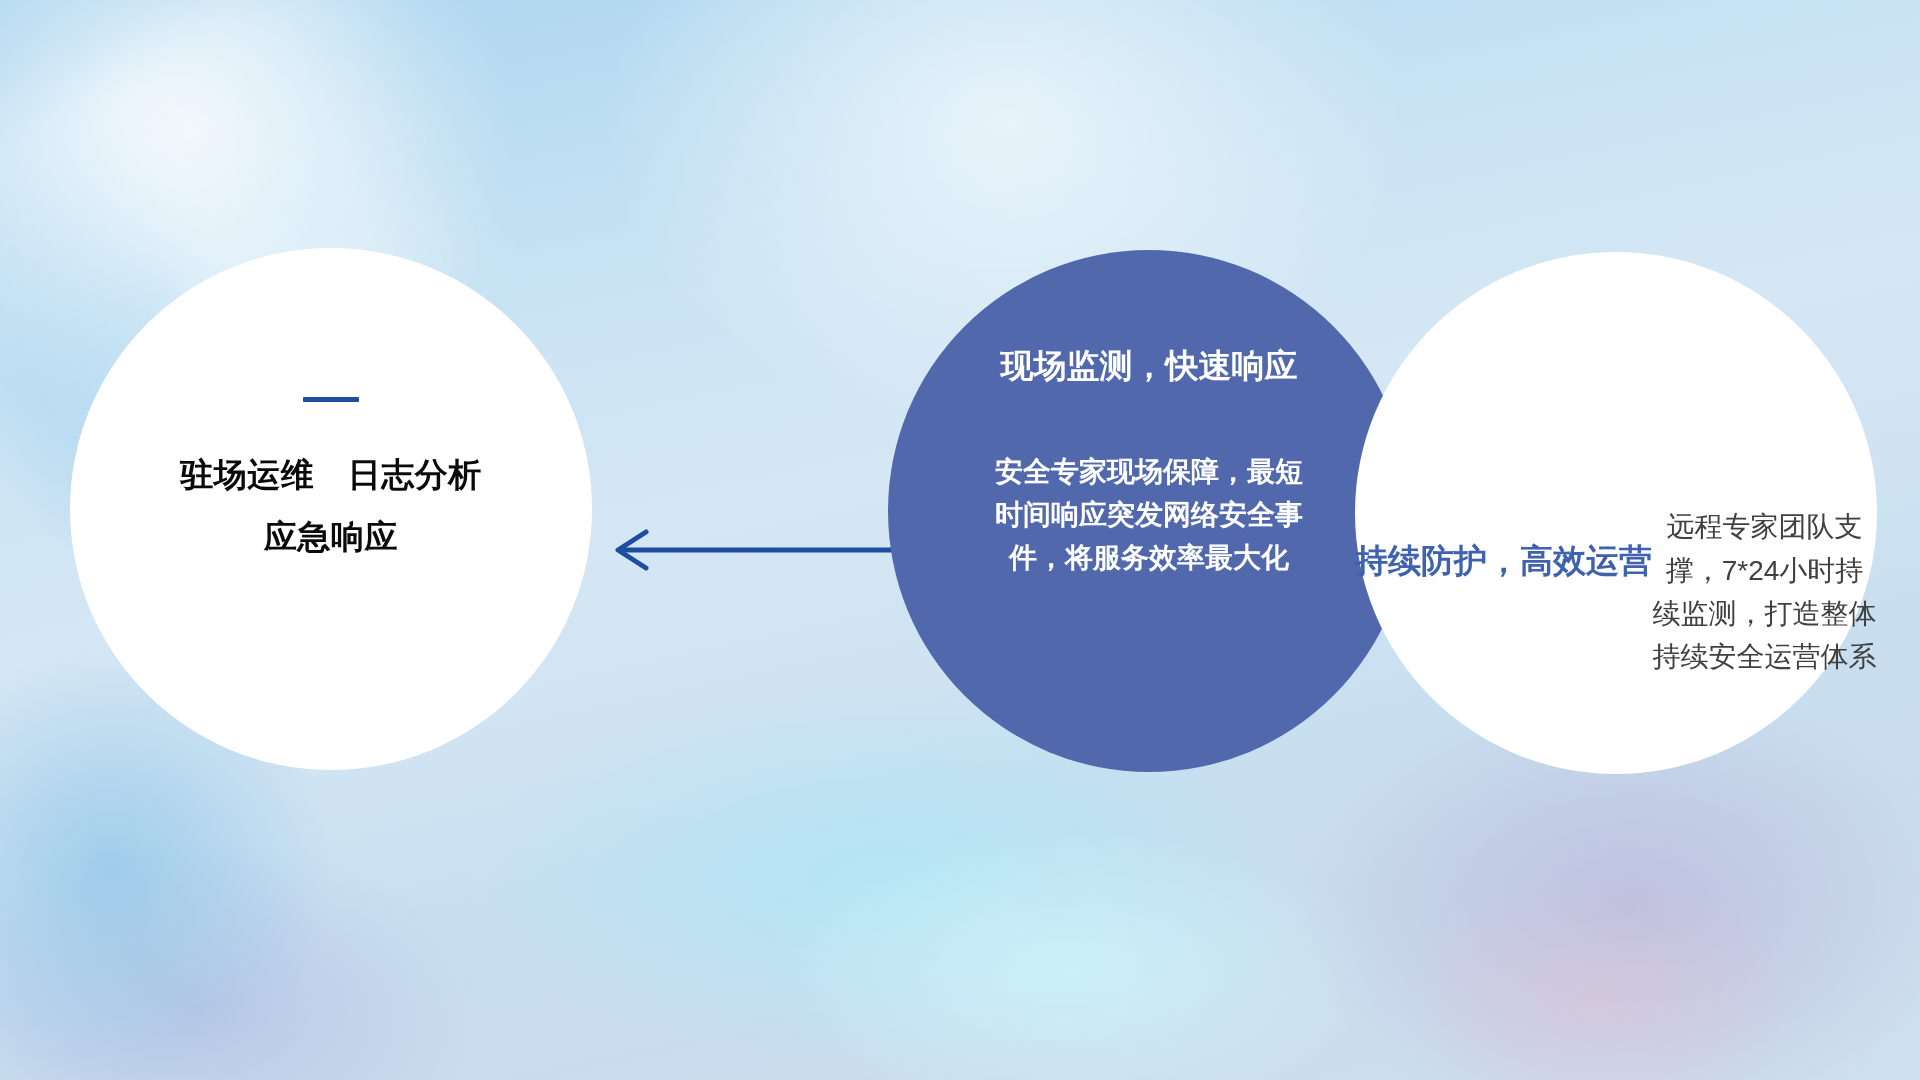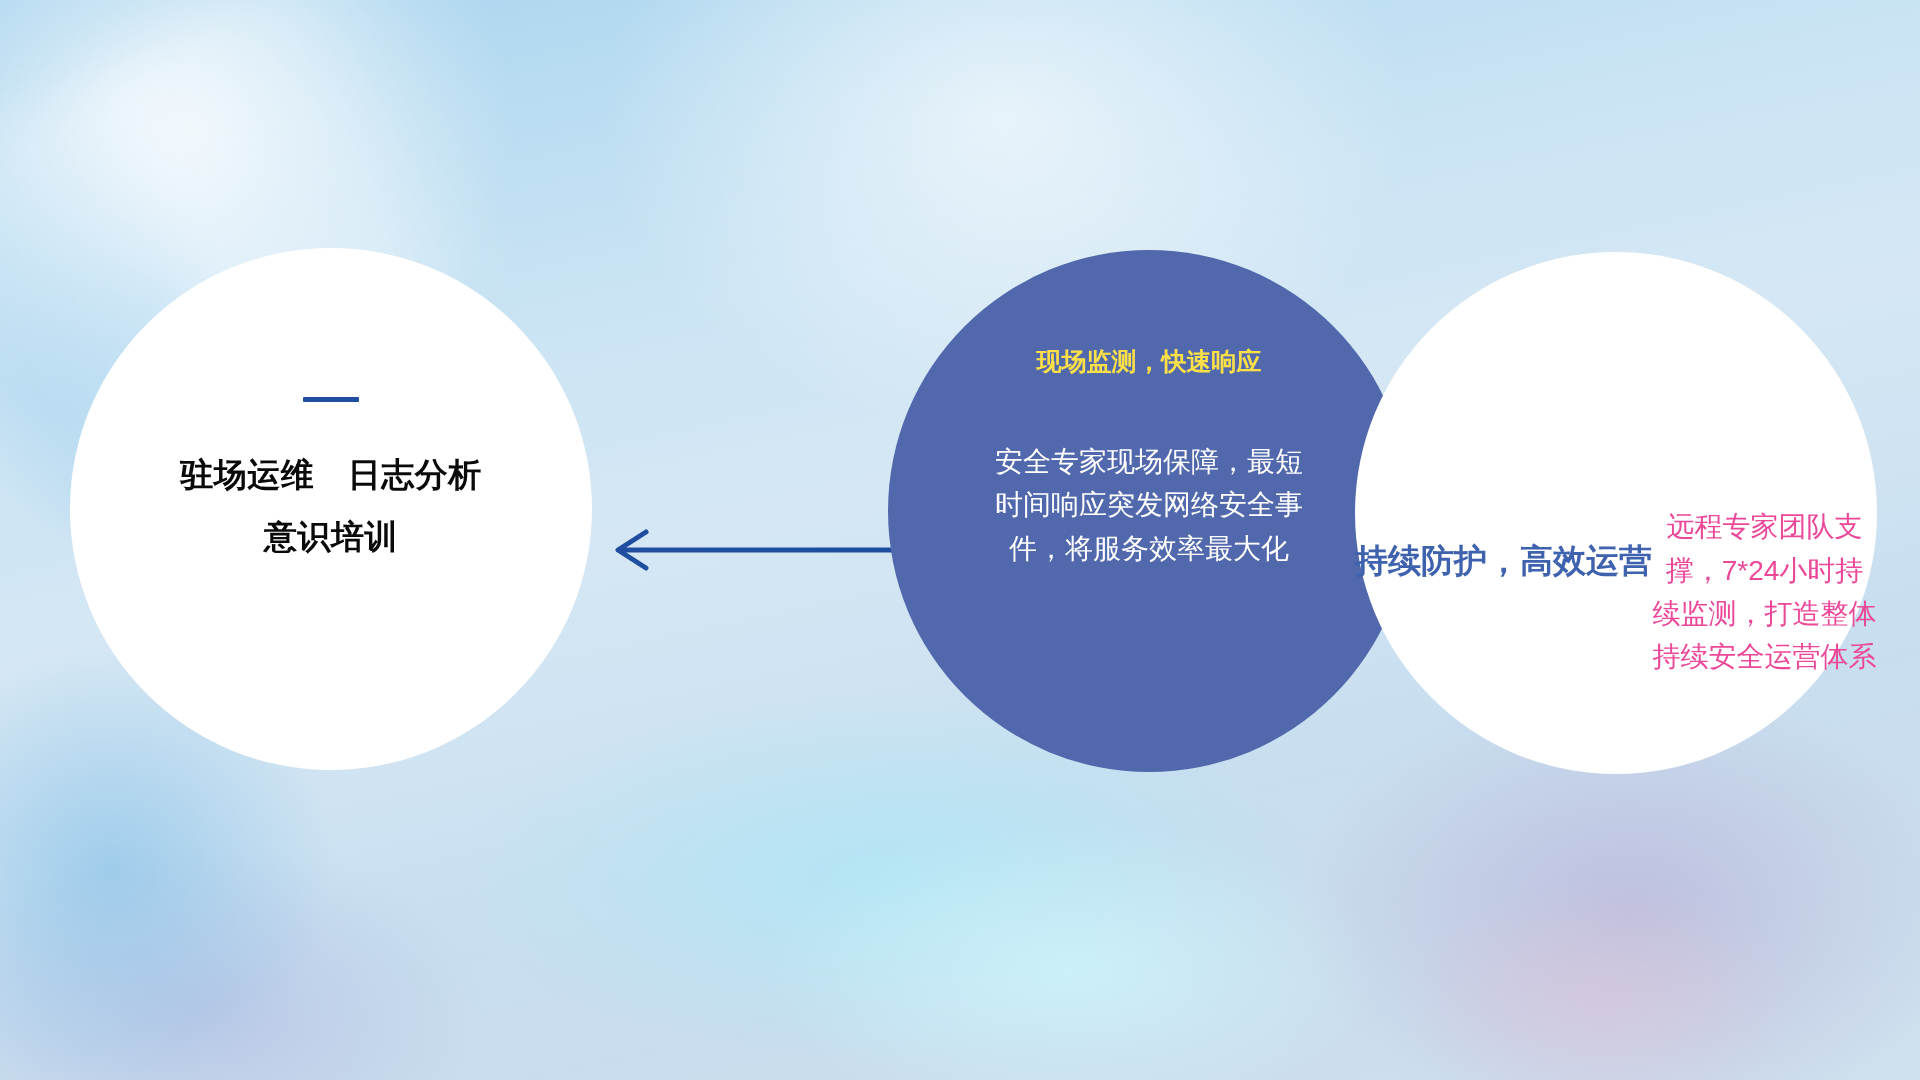--- a/index.html
+++ b/index.html
@@ -193,9 +193,9 @@
     box-sizing: border-box;
   }
   .center-title {
-    font-size: 25px;
+    font-size: 33px;
     font-weight: 700;
-    color: #fde047;
+    color: #ffffff;
     white-space: nowrap;
     line-height: 1.2;
   }

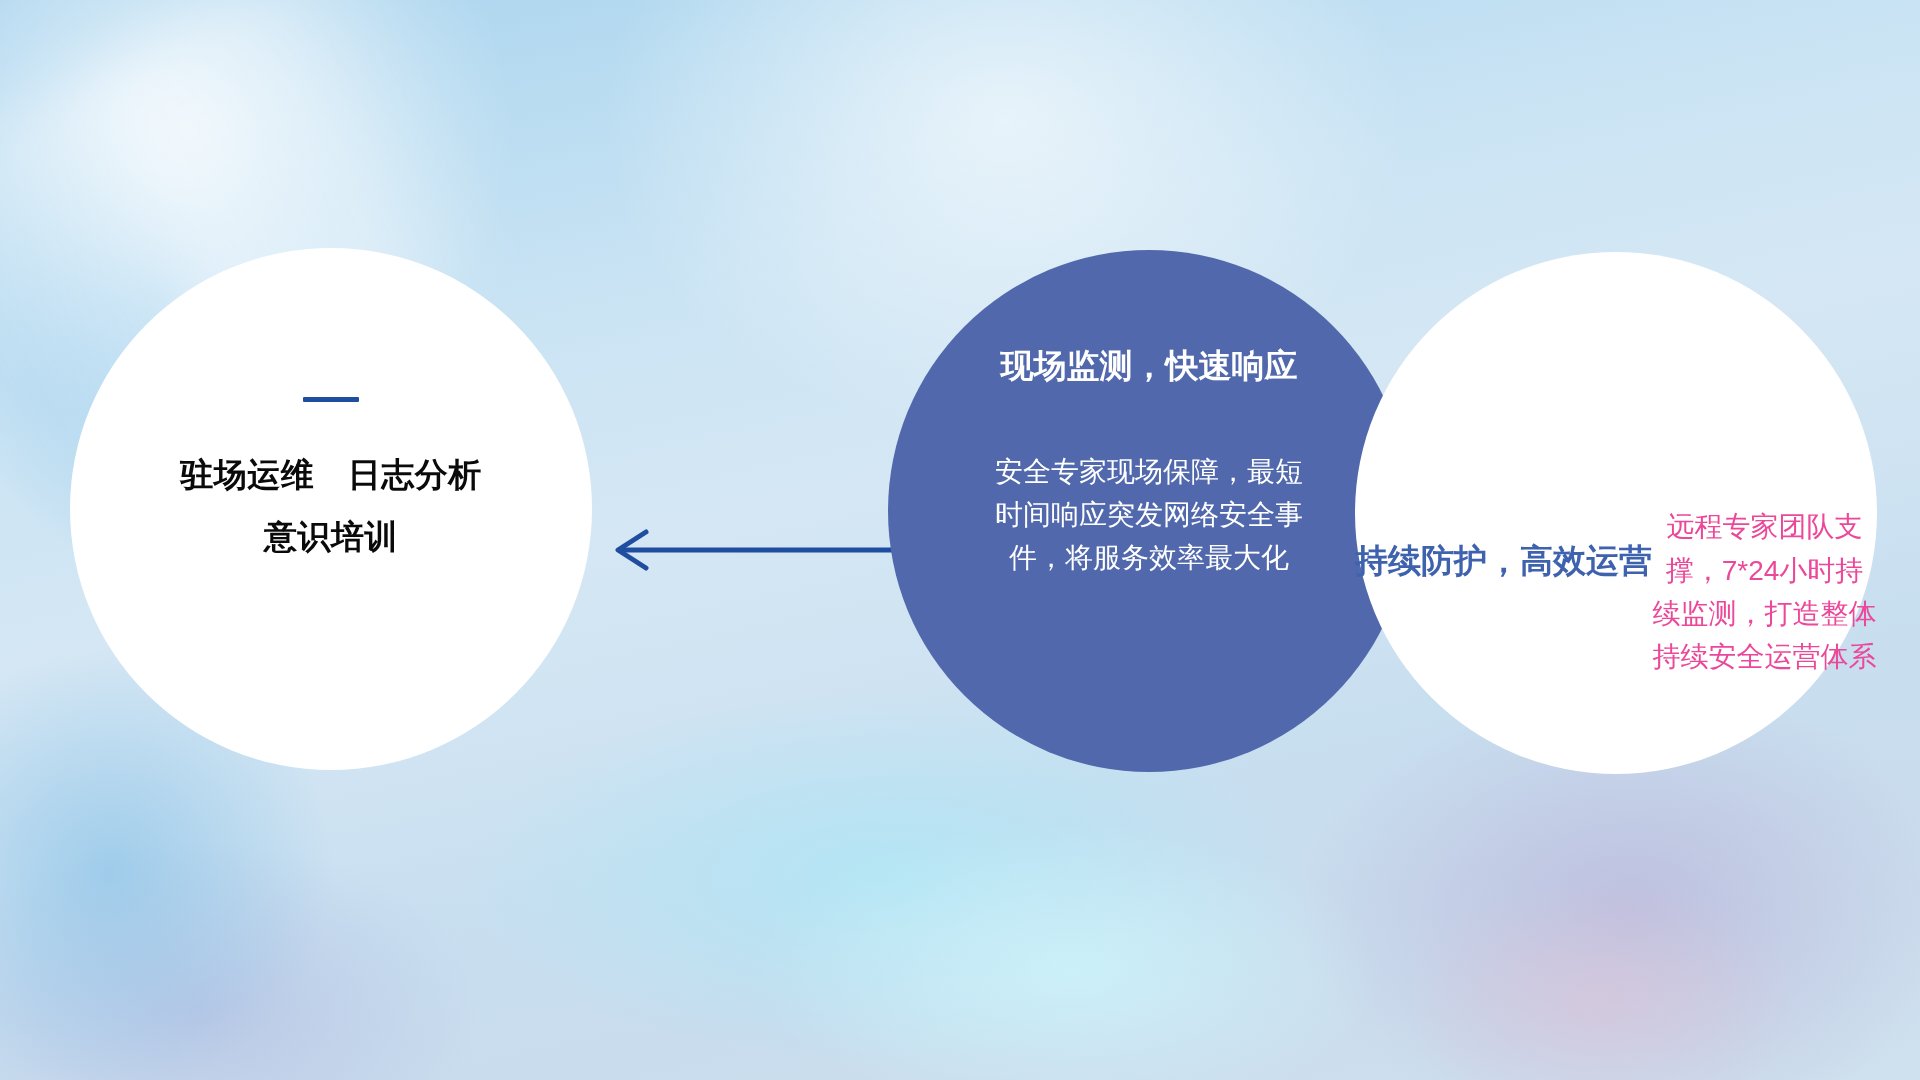--- a/index.html
+++ b/index.html
@@ -206,7 +206,7 @@
     color: #ffffff;
     text-align: center;
     line-height: 1.55;
-    font-weight: 400;
+    font-weight: 700;
   }
 
   

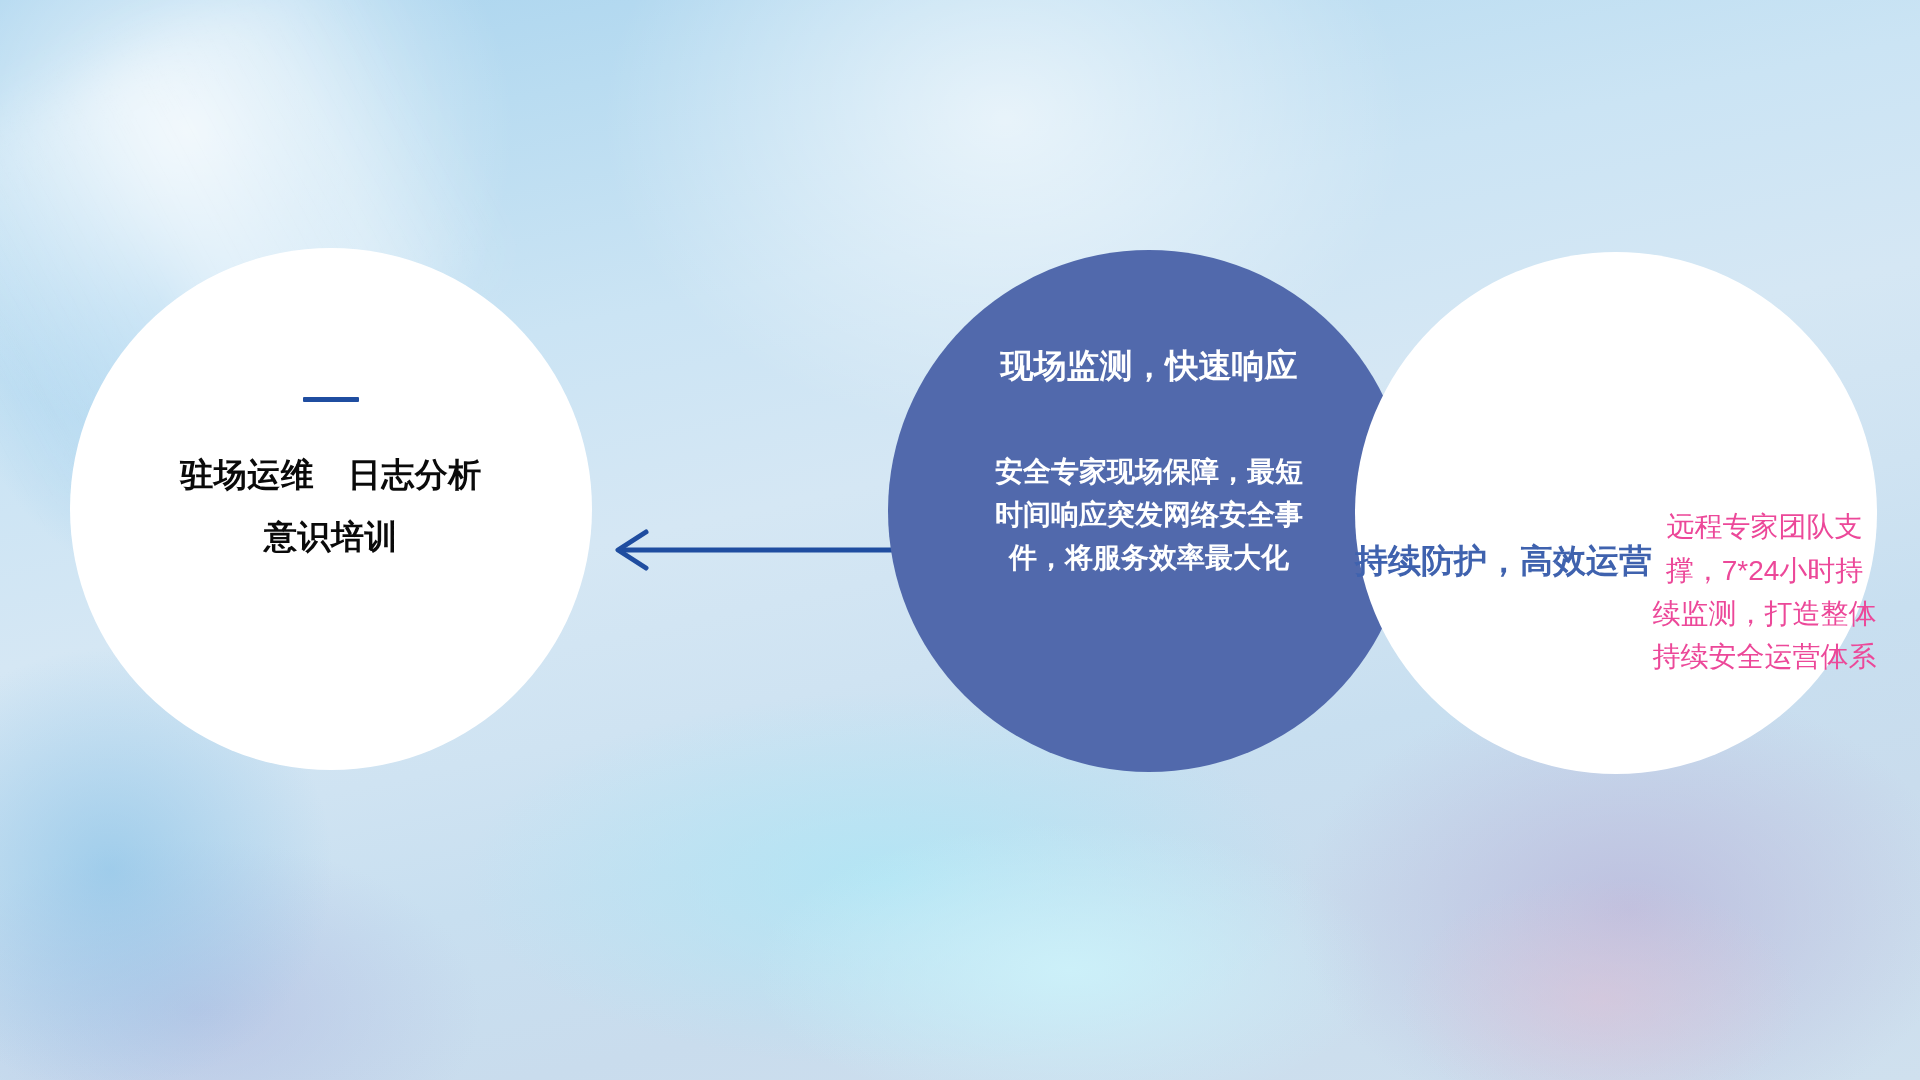--- a/index.html
+++ b/index.html
@@ -270,7 +270,7 @@
       <div class="left-dash"></div>
       <div class="left-lines">
         <div class="left-line">驻场运维　日志分析</div>
-        <div class="left-line">意识培训</div>
+        <div class="left-line">应急响应</div>
       </div>
     </div>
   </div>

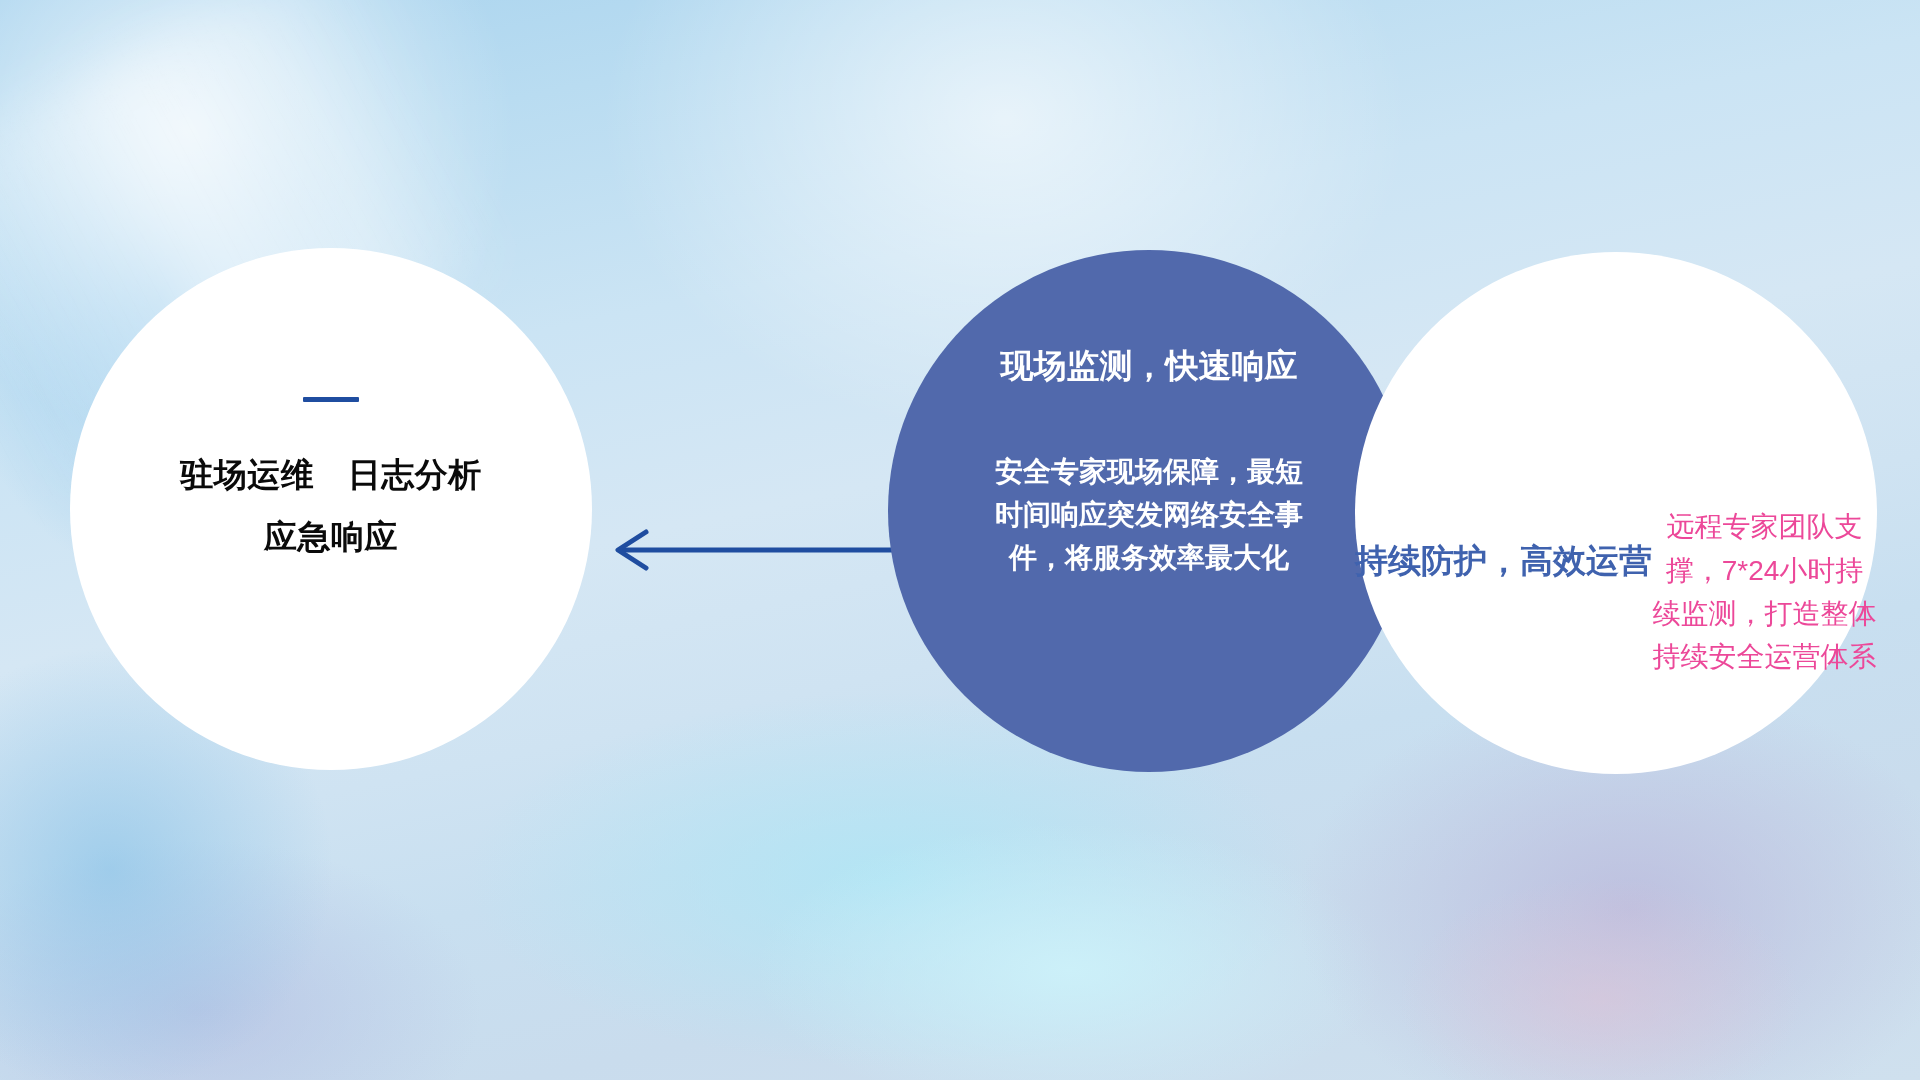--- a/index.html
+++ b/index.html
@@ -233,7 +233,7 @@
     margin-top: 62px;
     width: 400px;
     font-size: 28px;
-    color: #ec4899;
+    color: #404040;
     text-align: center;
     line-height: 1.55;
     font-weight: 400;

